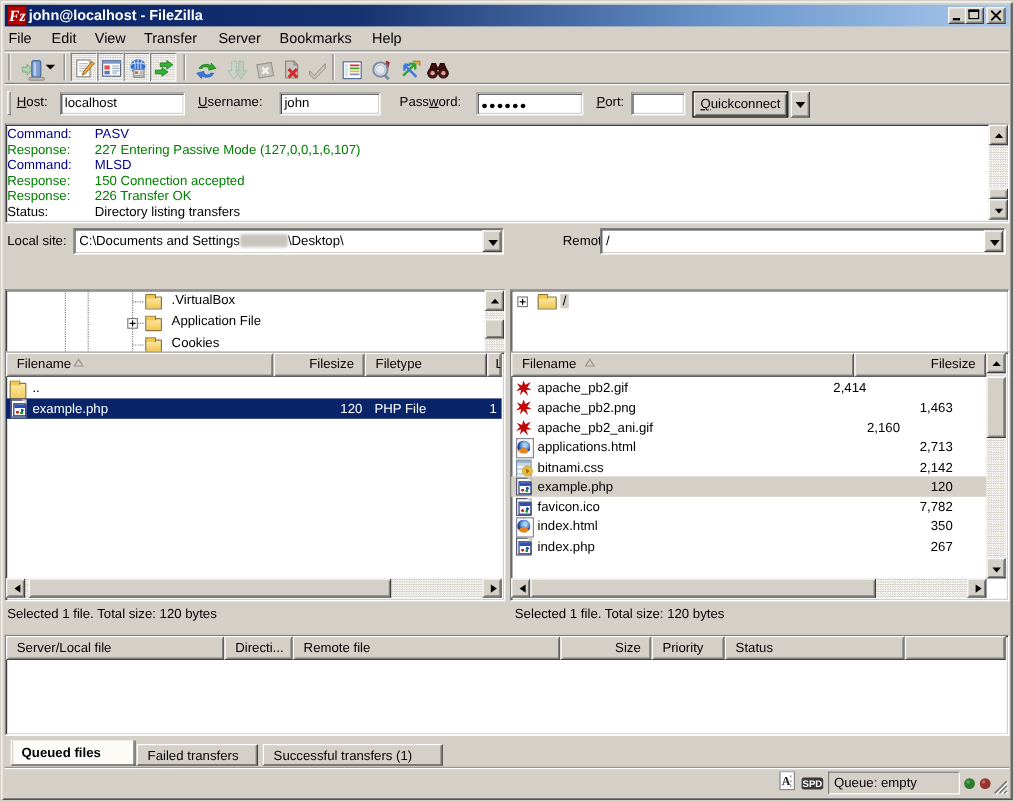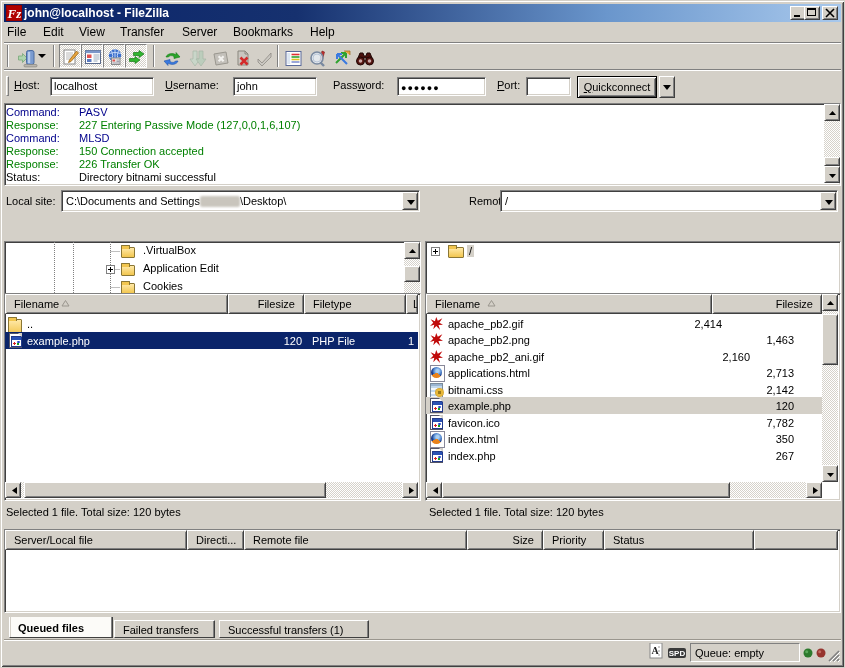--- a/index.html
+++ b/index.html
@@ -251,7 +251,7 @@
   <div class="logline c-cmd" style="top:28px;"><b>Command:</b><i>MLSD</i></div>
   <div class="logline c-rsp" style="top:41px;"><b>Response:</b><i>150 Connection accepted</i></div>
   <div class="logline c-rsp" style="top:54px;"><b>Response:</b><i>226 Transfer OK</i></div>
-  <div class="logline c-st" style="top:67px;"><b>Status:</b><i>Directory bitnami successful</i></div>
+  <div class="logline c-st" style="top:67px;"><b>Status:</b><i>Directory listing transfers</i></div>
 
   <div class="abs" style="right:0; top:0; width:16px; height:79px;">
     <div class="strack" style="left:0; top:0; width:16px; height:79px;"></div>

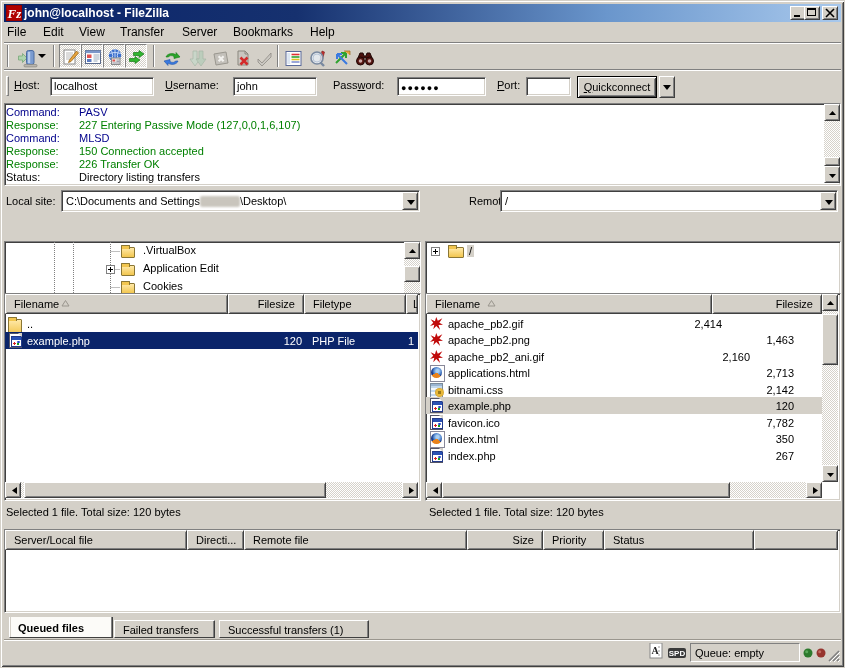--- a/index.html
+++ b/index.html
@@ -302,7 +302,7 @@
     <div class="abs foldy" style="left:116px; top:2px; width:14px;"></div>
       <div class="abs tlbl" style="left:138px; top:2px;">.VirtualBox</div>
     <div class="abs foldy" style="left:116px; top:20px; width:14px;"></div>
-      <div class="abs tlbl" style="left:138px; top:20px;">Application Edit</div>
+      <div class="abs tlbl" style="left:138px; top:20px;">Application File</div>
     <div class="abs foldy" style="left:116px; top:38px; width:14px;"></div>
       <div class="abs tlbl" style="left:138px; top:38px;">Cookies</div>
     <div class="abs foldy" style="left:116px; top:56px; width:14px;"></div>

